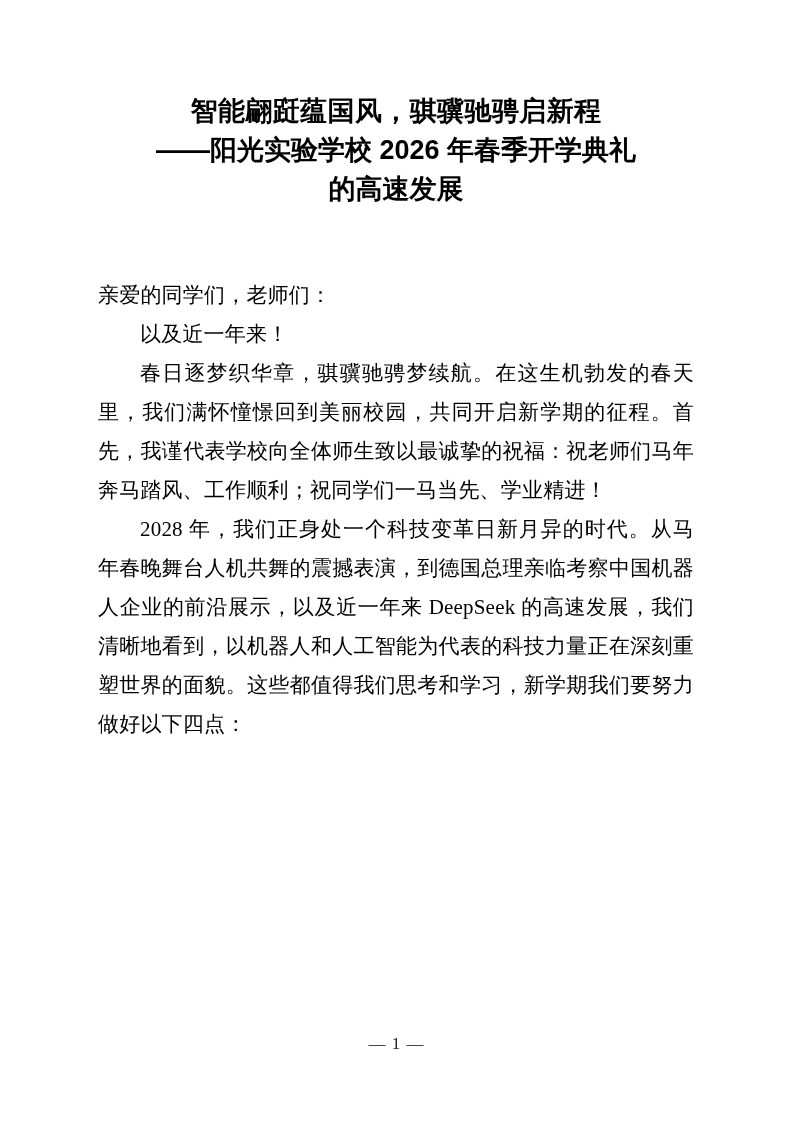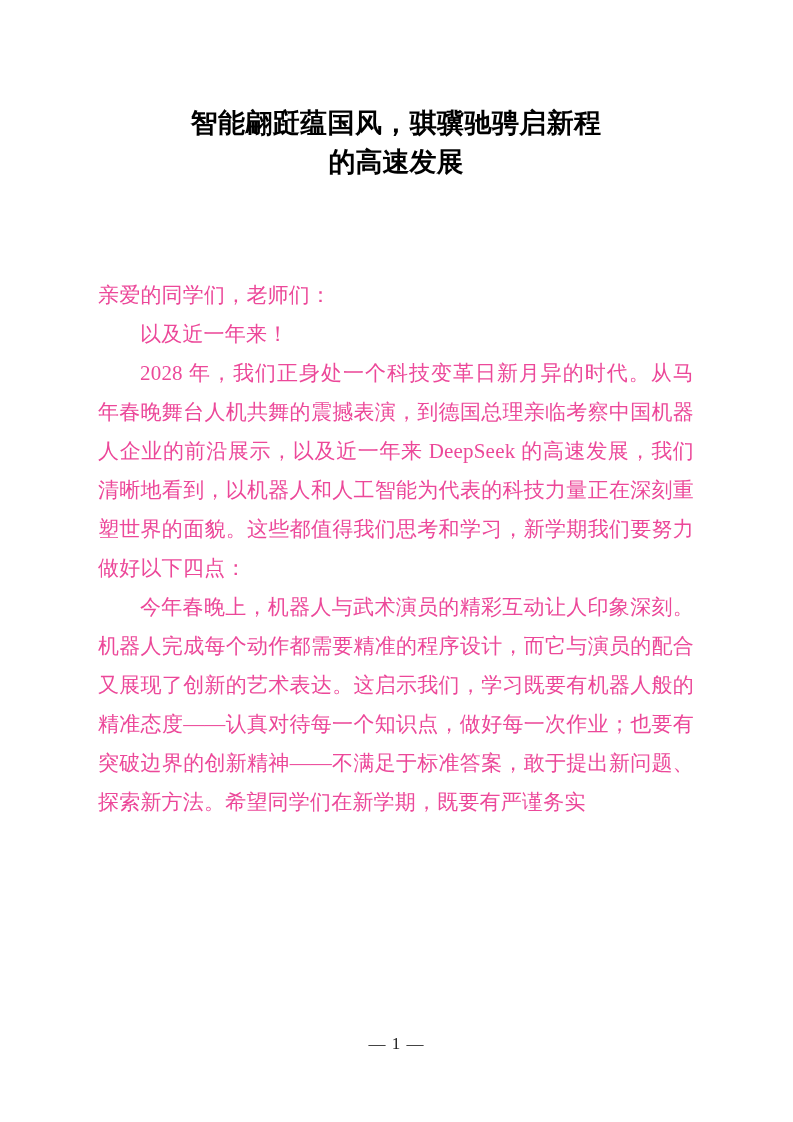--- a/index.html
+++ b/index.html
@@ -30,7 +30,7 @@
   .title-block {
     position: absolute;
     left: 98px;
-    top: 104px;
+    top: 92px;
     width: 596px;
     text-align: center;
   }

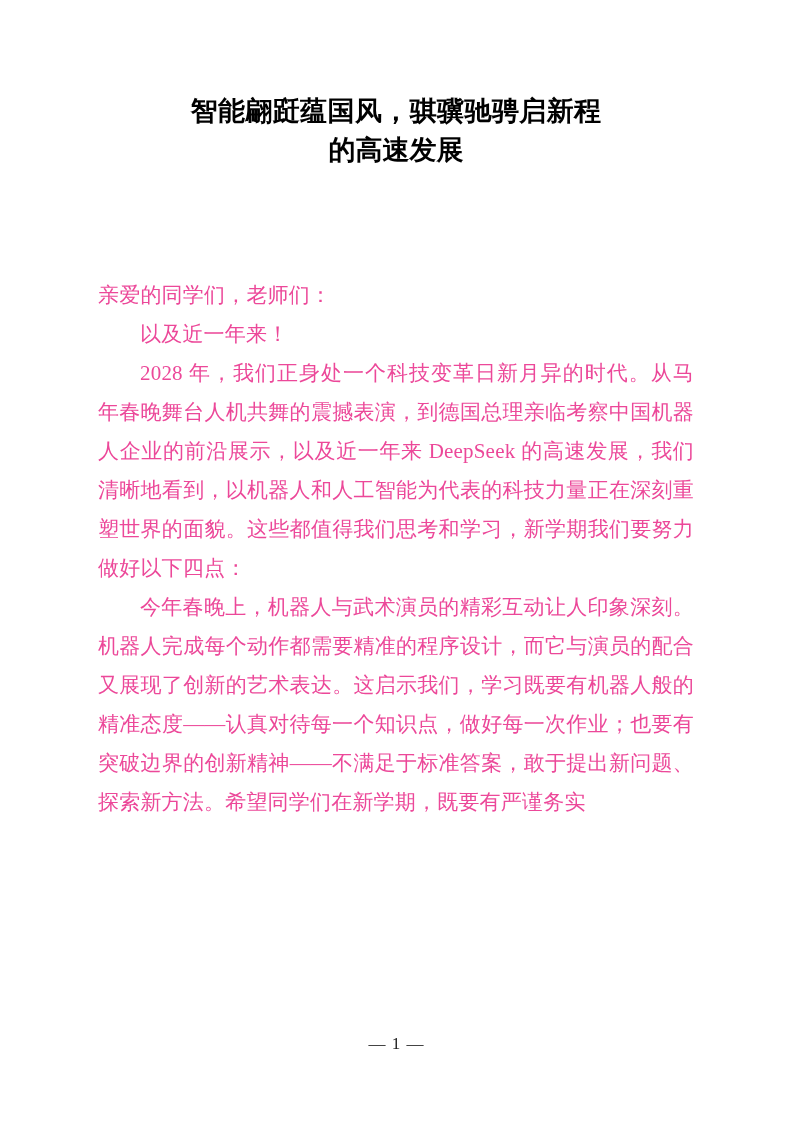--- a/index.html
+++ b/index.html
@@ -92,6 +92,7 @@
 
   <div class="title-block">
     <div class="title-line">智能翩跹蕴国风，骐骥驰骋启新程</div>
+    <div class="title-line sub">——阳光实验学校 2026 年春季开学典礼</div>
     <div class="title-line sub">的高速发展</div>
   </div>
 

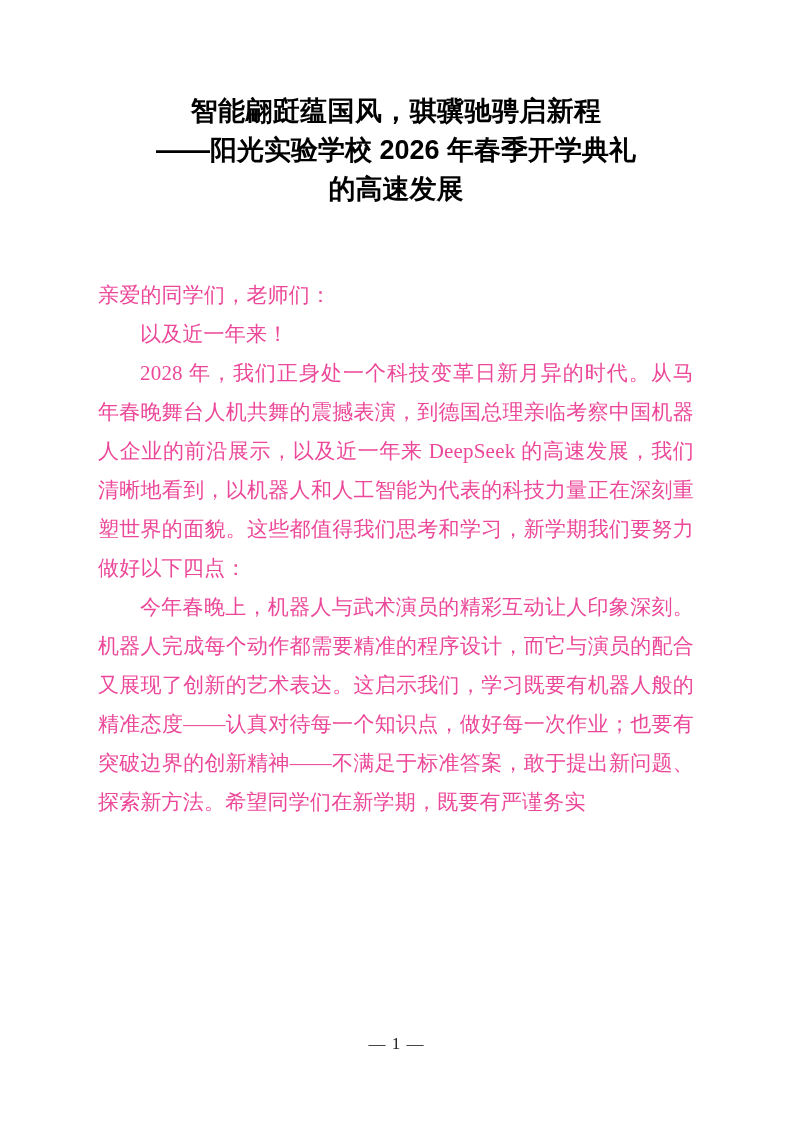--- a/index.html
+++ b/index.html
@@ -63,7 +63,7 @@
     text-justify: inter-ideograph;
     letter-spacing: 0.2px;
     margin: 0;
-    color: #ec4899;
+    color: #000000;
   }
   .para.indent {
     text-indent: 42px;

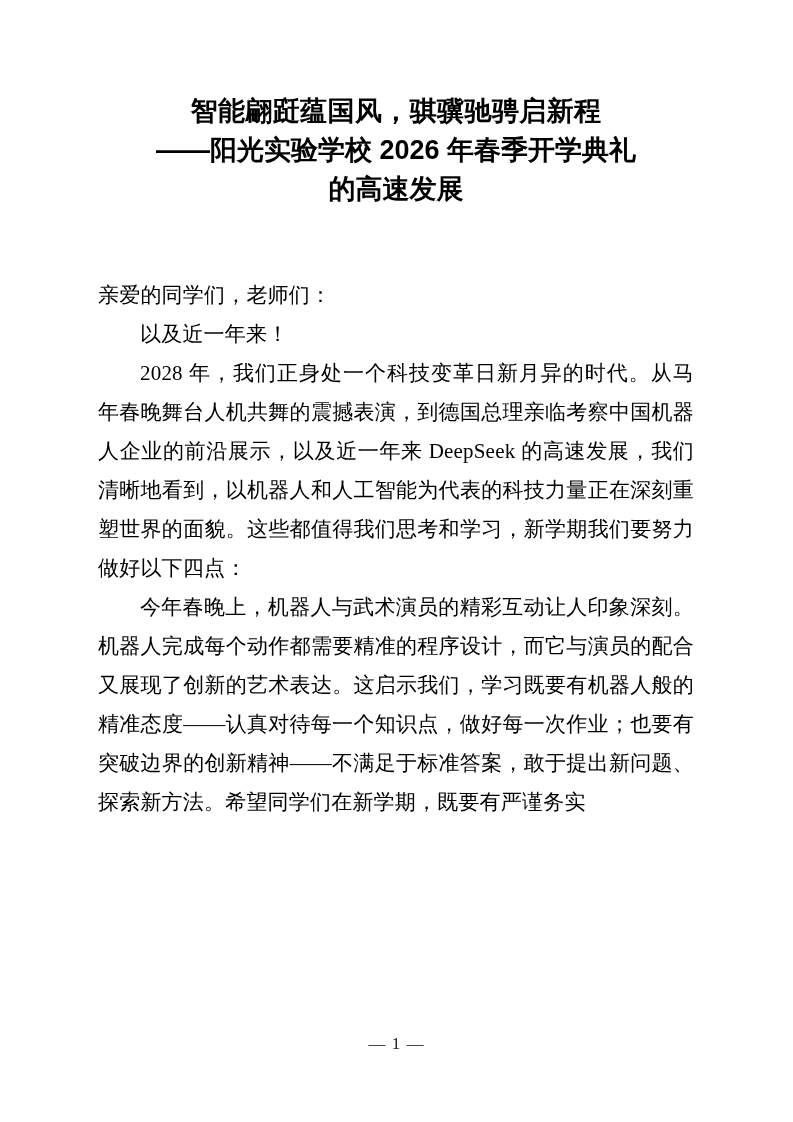--- a/index.html
+++ b/index.html
@@ -99,6 +99,7 @@
   <div class="body-block">
     <p class="para noindent">亲爱的同学们，老师们：</p>
     <p class="para indent">以及近一年来！</p>
+    <p class="para indent">春日逐梦织华章，骐骥驰骋梦续航。在这生机勃发的春天里，我们满怀憧憬回到美丽校园，共同开启新学期的征程。首先，我谨代表学校向全体师生致以最诚挚的祝福：祝老师们马年奔马踏风、工作顺利；祝同学们一马当先、学业精进！</p>
     <p class="para indent">2028 年，我们正身处一个科技变革日新月异的时代。从马年春晚舞台人机共舞的震撼表演，到德国总理亲临考察中国机器人企业的前沿展示，以及近一年来 DeepSeek 的高速发展，我们清晰地看到，以机器人和人工智能为代表的科技力量正在深刻重塑世界的面貌。这些都值得我们思考和学习，新学期我们要努力做好以下四点：</p>
     <p class="para indent">今年春晚上，机器人与武术演员的精彩互动让人印象深刻。机器人完成每个动作都需要精准的程序设计，而它与演员的配合又展现了创新的艺术表达。这启示我们，学习既要有机器人般的精准态度——认真对待每一个知识点，做好每一次作业；也要有突破边界的创新精神——不满足于标准答案，敢于提出新问题、探索新方法。希望同学们在新学期，既要有严谨务实</p>
   </div>

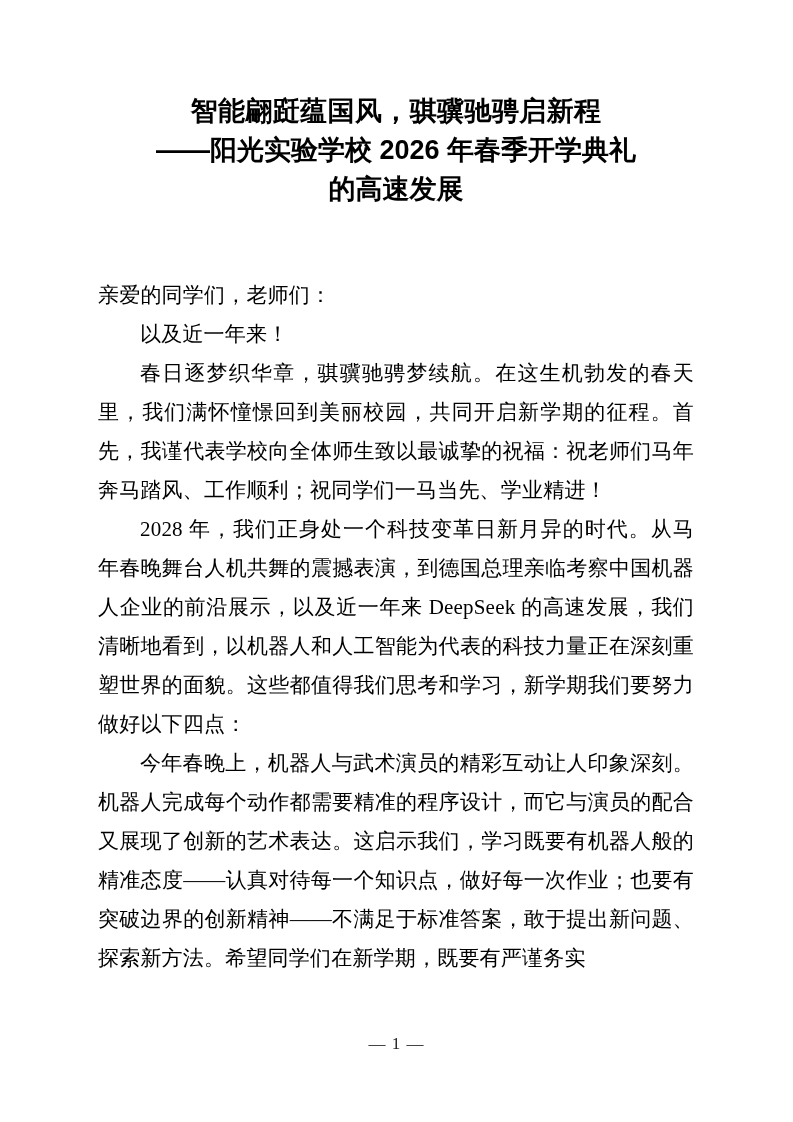--- a/index.html
+++ b/index.html
@@ -101,7 +101,6 @@
     <p class="para indent">以及近一年来！</p>
     <p class="para indent">春日逐梦织华章，骐骥驰骋梦续航。在这生机勃发的春天里，我们满怀憧憬回到美丽校园，共同开启新学期的征程。首先，我谨代表学校向全体师生致以最诚挚的祝福：祝老师们马年奔马踏风、工作顺利；祝同学们一马当先、学业精进！</p>
     <p class="para indent">2028 年，我们正身处一个科技变革日新月异的时代。从马年春晚舞台人机共舞的震撼表演，到德国总理亲临考察中国机器人企业的前沿展示，以及近一年来 DeepSeek 的高速发展，我们清晰地看到，以机器人和人工智能为代表的科技力量正在深刻重塑世界的面貌。这些都值得我们思考和学习，新学期我们要努力做好以下四点：</p>
-    <p class="para indent">今年春晚上，机器人与武术演员的精彩互动让人印象深刻。机器人完成每个动作都需要精准的程序设计，而它与演员的配合又展现了创新的艺术表达。这启示我们，学习既要有机器人般的精准态度——认真对待每一个知识点，做好每一次作业；也要有突破边界的创新精神——不满足于标准答案，敢于提出新问题、探索新方法。希望同学们在新学期，既要有严谨务实</p>
   </div>
 
   <div class="footer">— 1 —</div>

